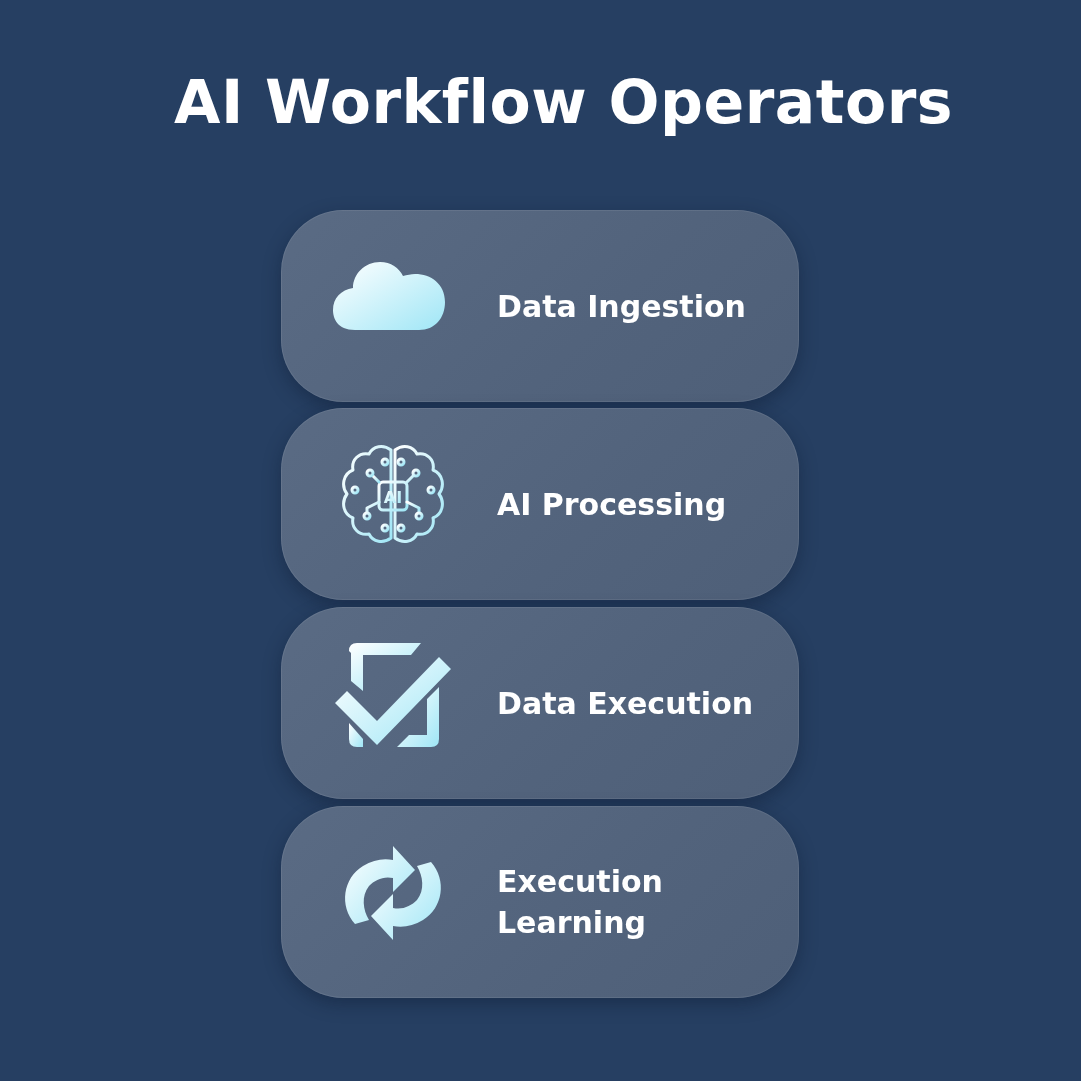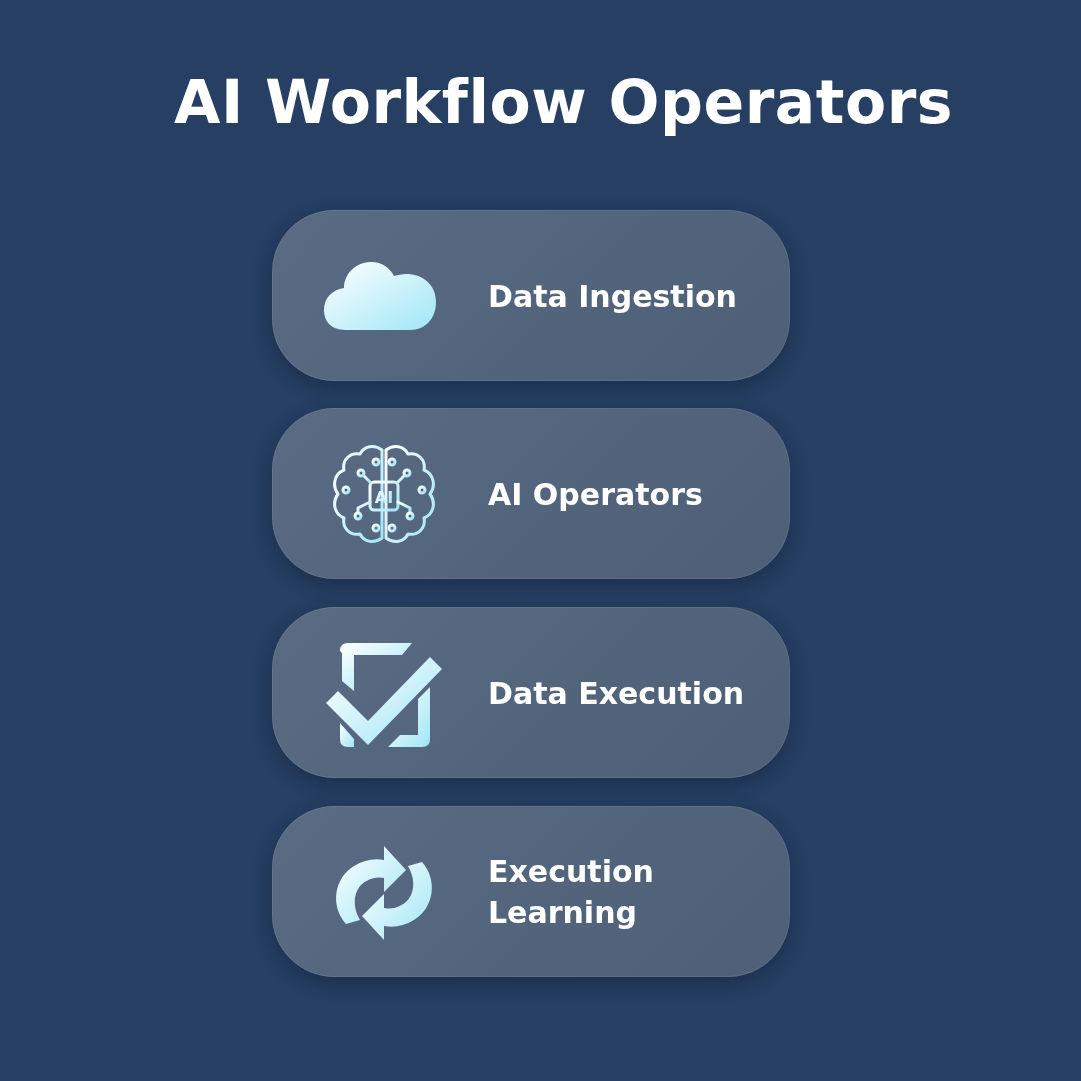--- a/index.html
+++ b/index.html
@@ -23,9 +23,9 @@
     }
     .card {
       position: absolute;
-      left: 272px;
+      left: 281px;
       width: 518px;
-      height: 171px;
+      height: 192px;
       border-radius: 62px;
       background: linear-gradient(135deg, #5a6b84 0%, #52637c 60%, #4e5f78 100%);
       box-shadow: 0 6px 18px rgba(10,20,40,0.35), inset 0 0 0 1px rgba(255,255,255,0.08);

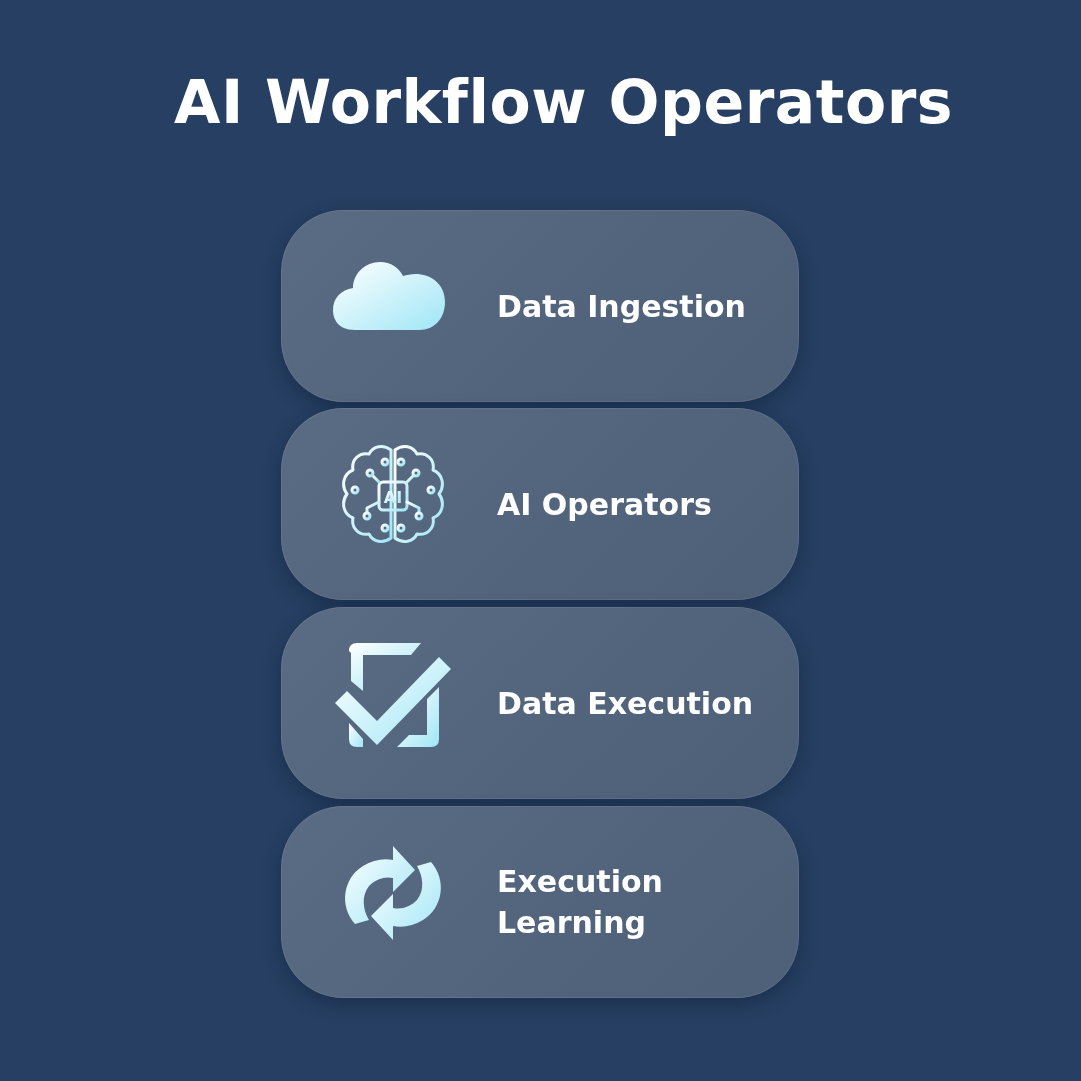--- a/index.html
+++ b/index.html
@@ -108,7 +108,7 @@
         <circle cx="83" cy="35" r="3"></circle>
     </svg>
   </div>
-  <div class="label">AI Operators</div>
+  <div class="label">AI Processing</div>
 </div>
 
 <div class="card c3">

